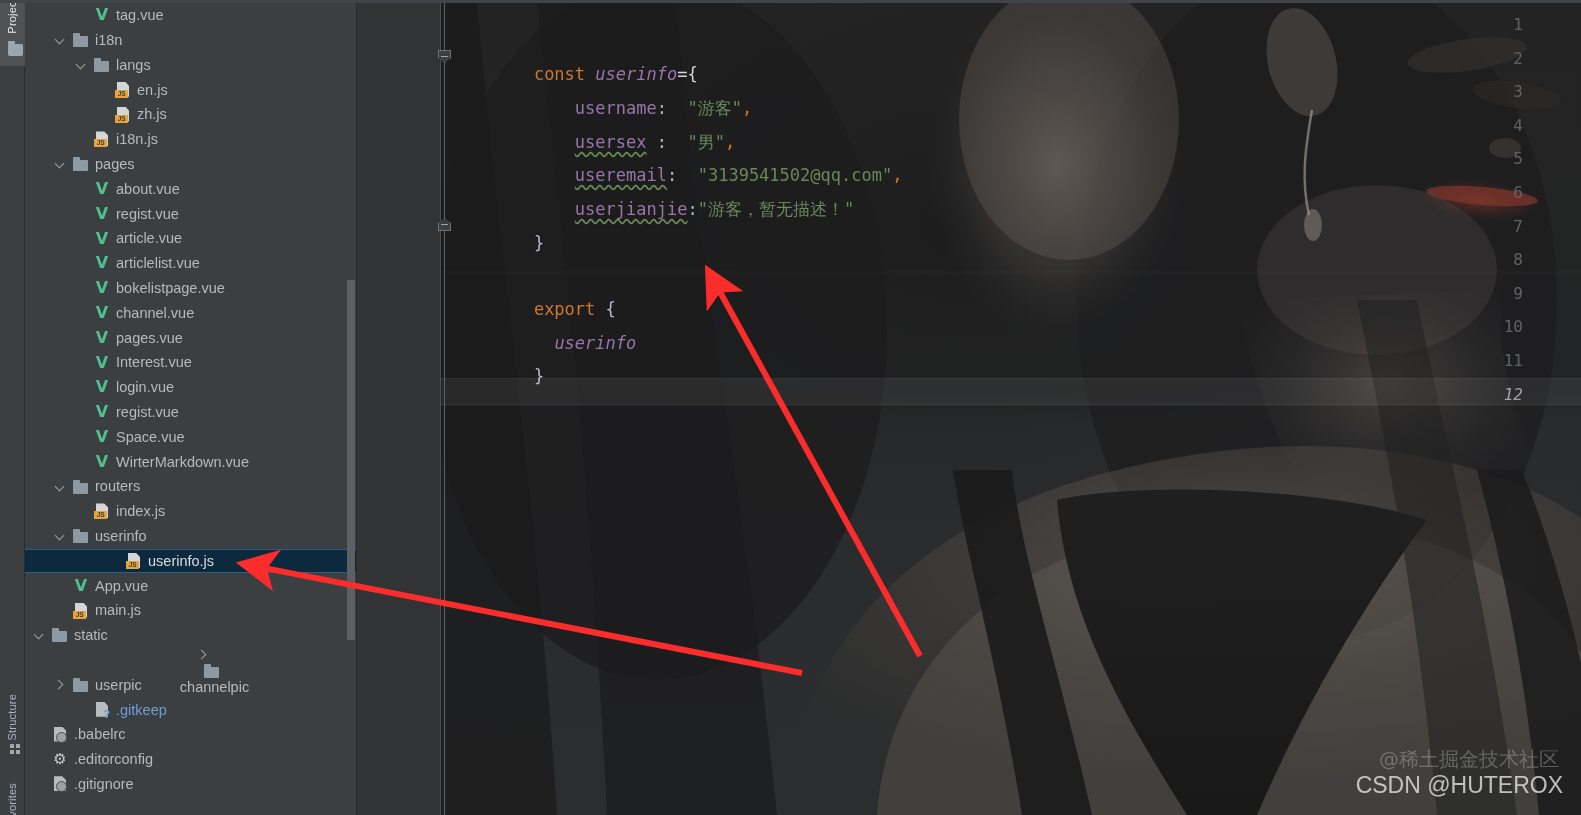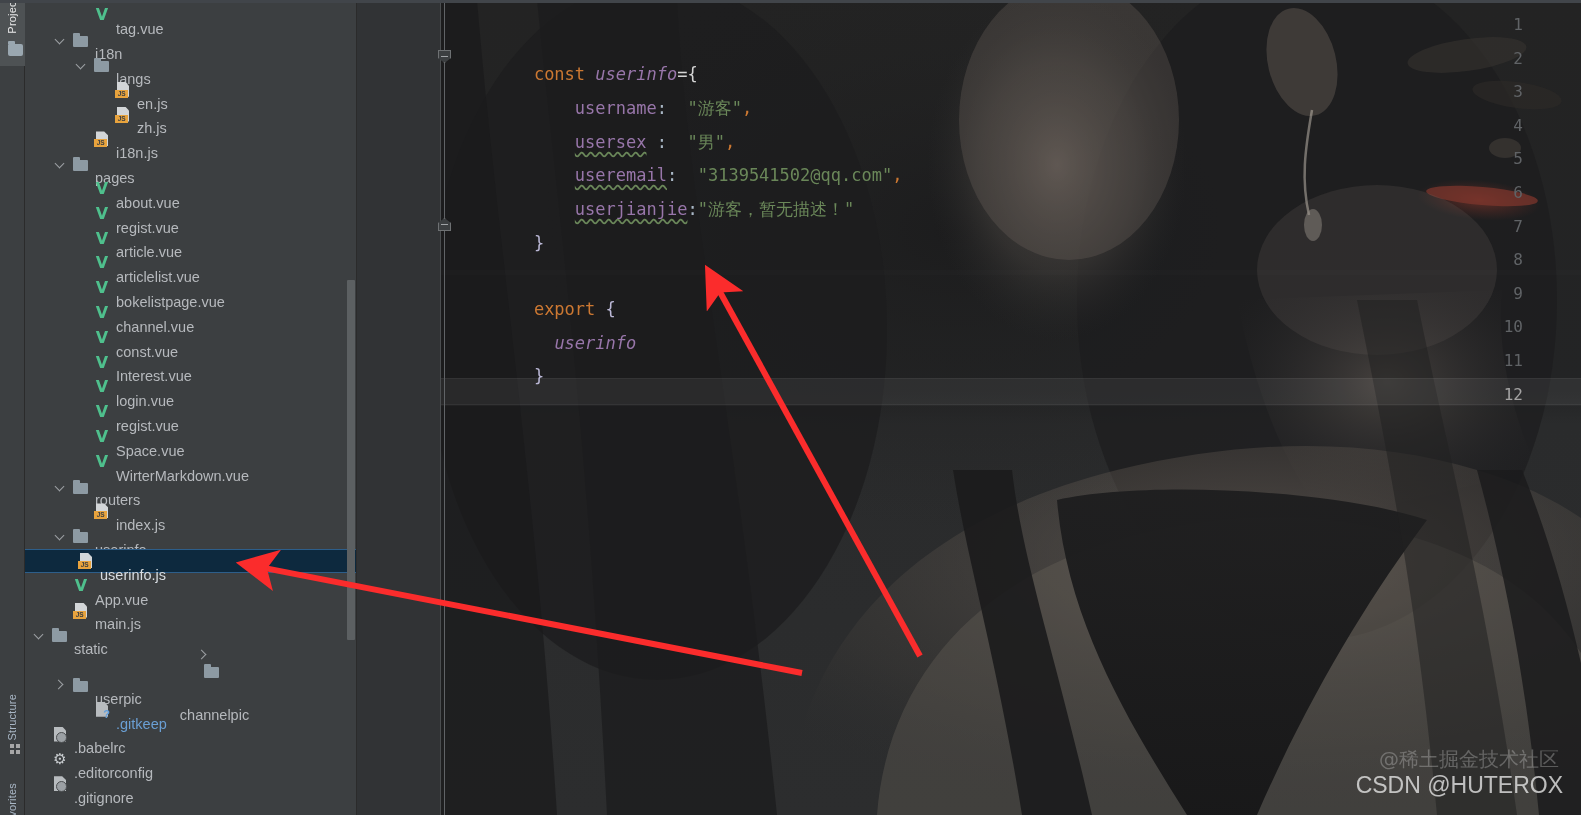--- a/index.html
+++ b/index.html
@@ -114,7 +114,7 @@
   .twisty.closed::after { transform: rotate(-45deg); left: 2px; }
 
   .ico { flex: 0 0 18px; width: 18px; height: 18px; margin-right: 5px; position: relative; }
-  .lbl { line-height: 1; margin-top: 28px; }
+  .lbl { line-height: 1; }
 
   
   .ico-folder::before {

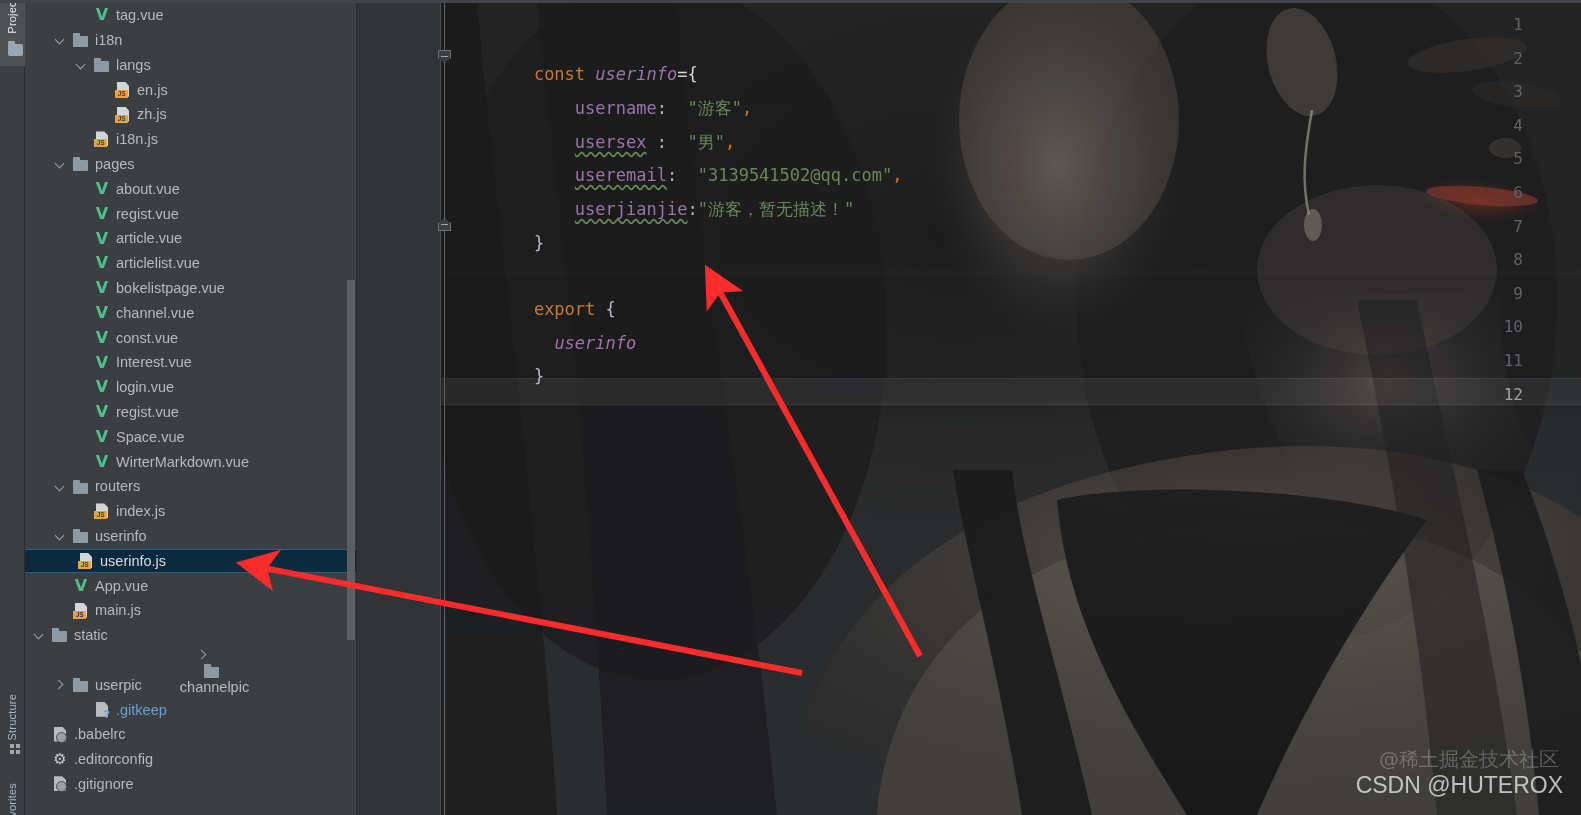--- a/index.html
+++ b/index.html
@@ -557,7 +557,7 @@
         <div class="tree-row" style="position: absolute; left: 0px; right: 0px; top: 325.4px; padding-left: 68px;">
           <span class="twisty" style="margin-left: -19px; margin-right: 5px;"></span>
           <span class="ico ico-vue">V</span>
-          <span class="lbl">const.vue</span>
+          <span class="lbl">pages.vue</span>
         </div>
         <div class="tree-row" style="position: absolute; left: 0px; right: 0px; top: 350.2px; padding-left: 68px;">
           <span class="twisty" style="margin-left: -19px; margin-right: 5px;"></span>

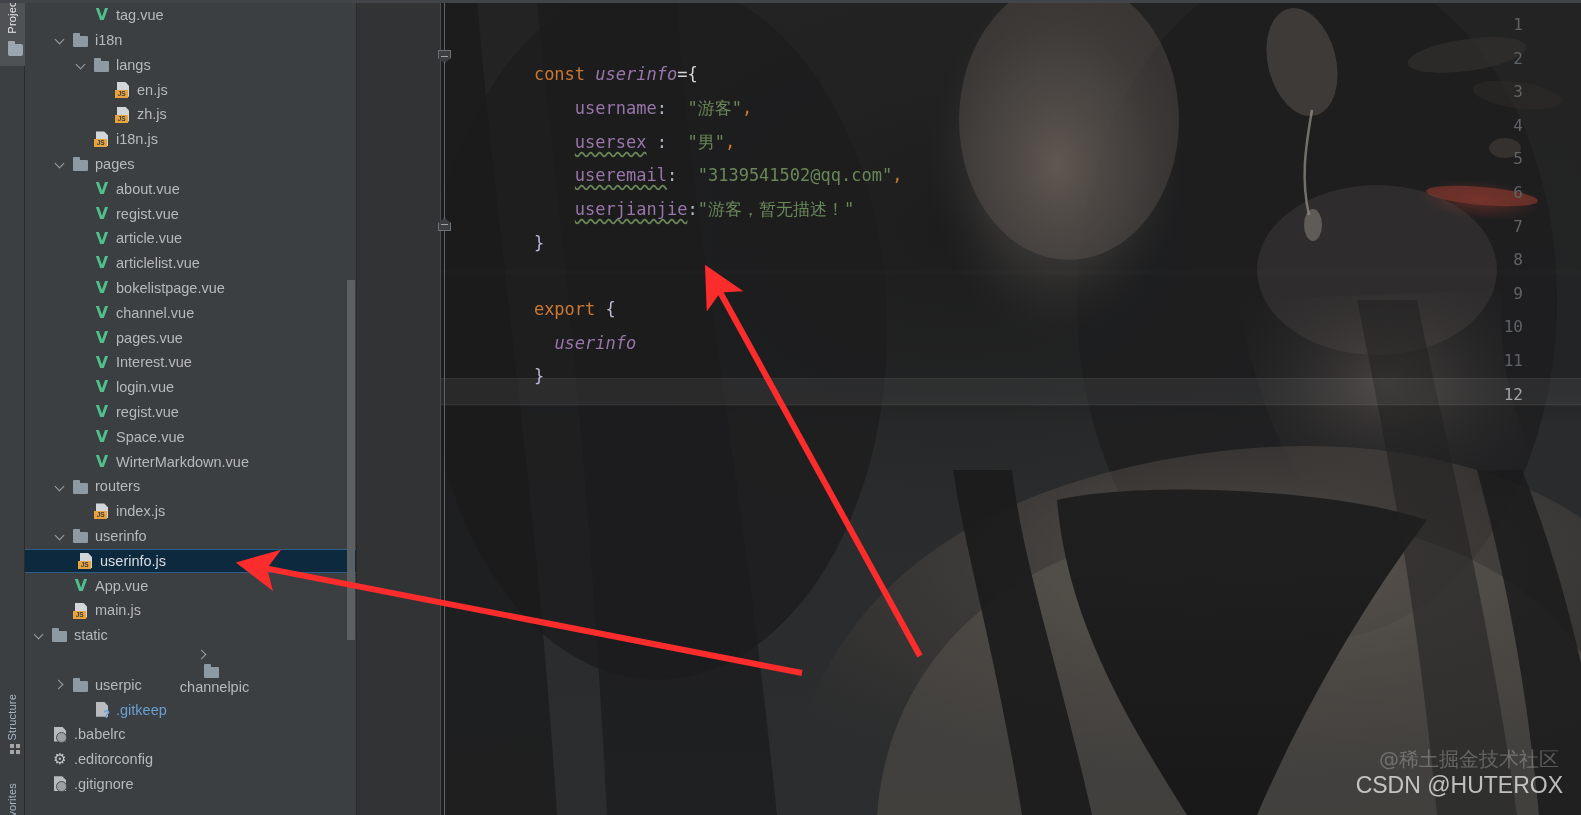--- a/index.html
+++ b/index.html
@@ -432,7 +432,7 @@
         <div class="lnum" style="top: 283.8px;">9</div>
         <div class="lnum" style="top: 317.4px;">10</div>
         <div class="lnum" style="top: 351px;">11</div>
-        <div class="lnum current" style="top: 384.6px;">12</div>
+        <div class="lnum current" style="top: 384.6px; font-style: italic;">12</div>
       </div>
 
     <div id="foldcol">

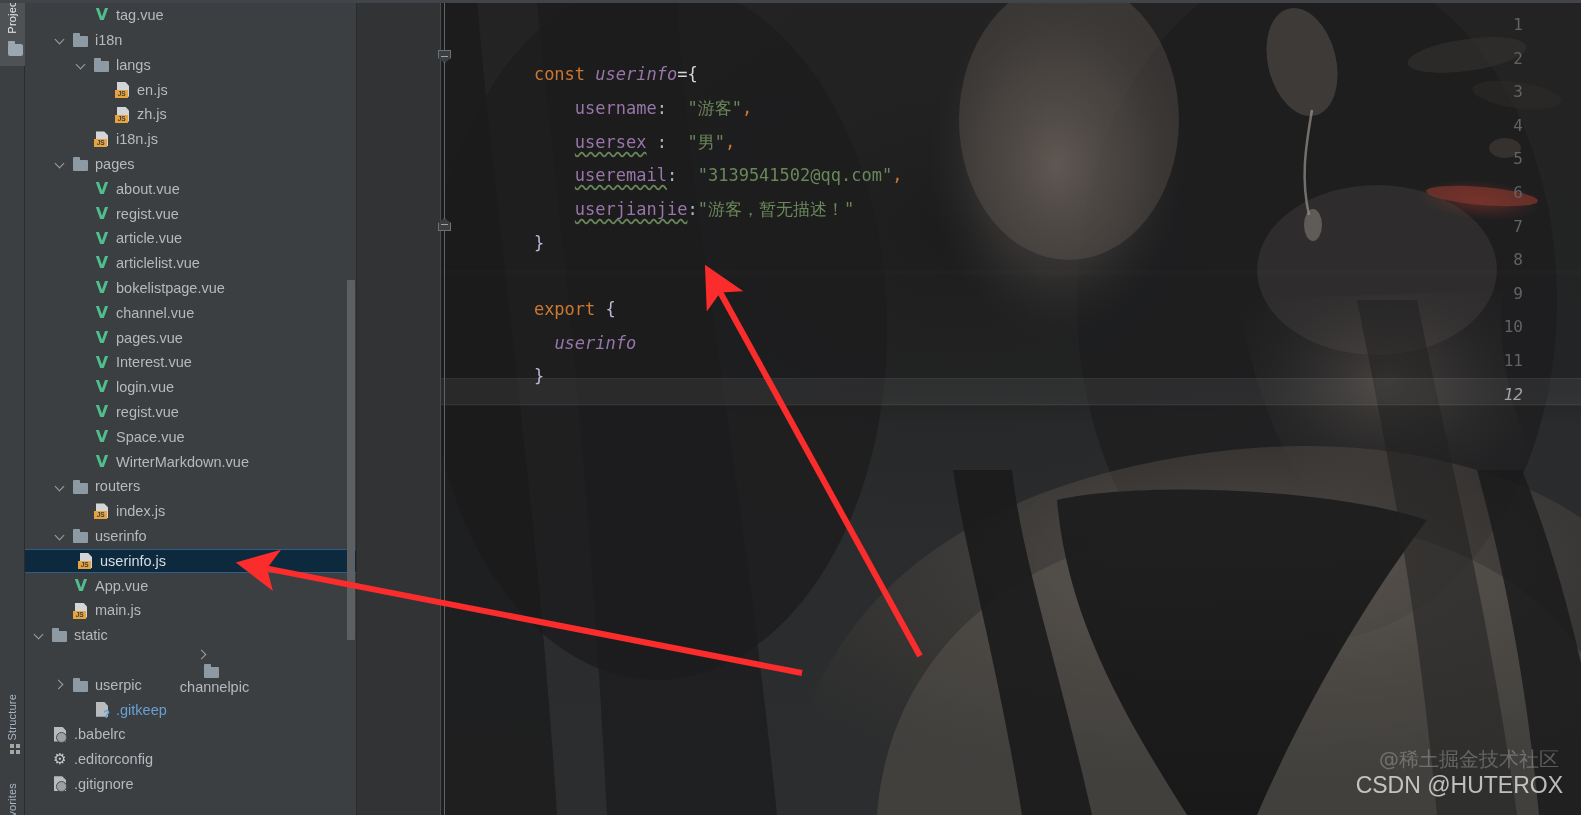--- a/index.html
+++ b/index.html
@@ -599,7 +599,7 @@
           <span class="ico ico-folder"></span>
           <span class="lbl">userinfo</span>
         </div>
-        <div class="tree-row selected" style="position: absolute; left: 0px; right: 0px; top: 548.6px; padding-left: 52px;">
+        <div class="tree-row selected" style="position: absolute; left: 0px; right: 0px; top: 548.6px; padding-left: 100px;">
           <span class="twisty" style="margin-left: -19px; margin-right: 5px;"></span>
           <span class="ico ico-js"></span>
           <span class="lbl">userinfo.js</span>

